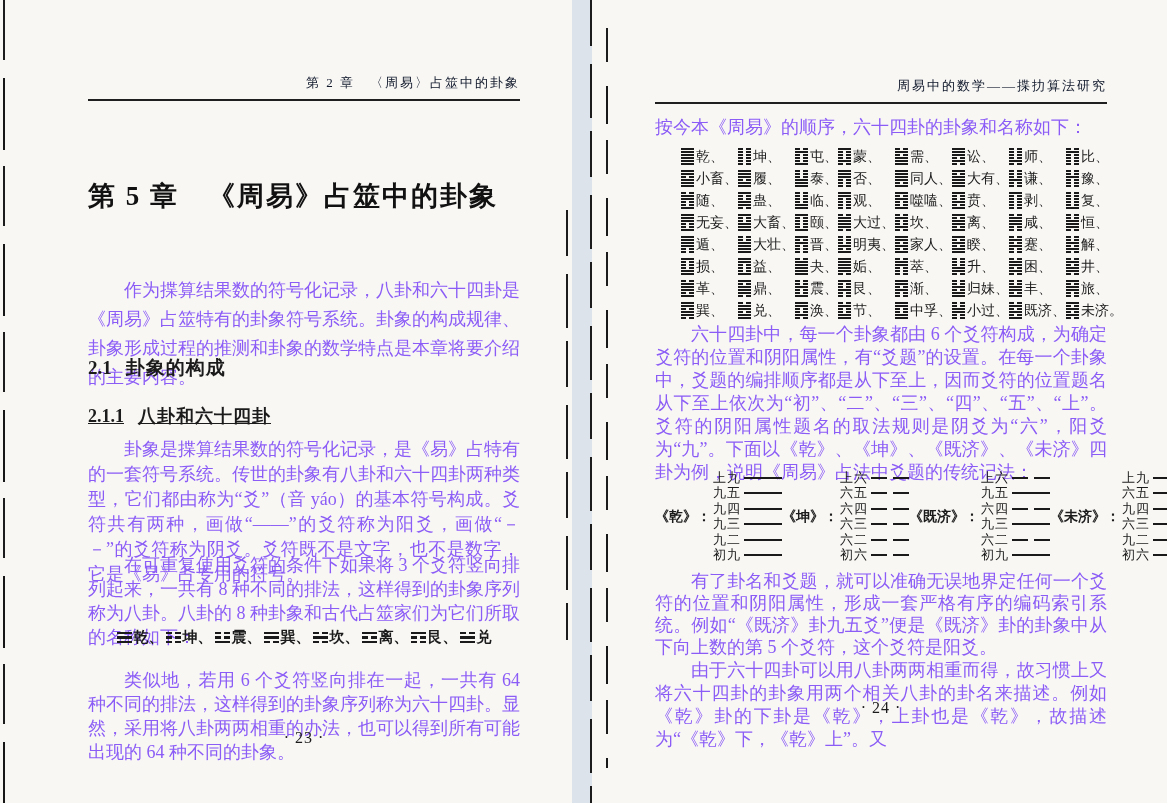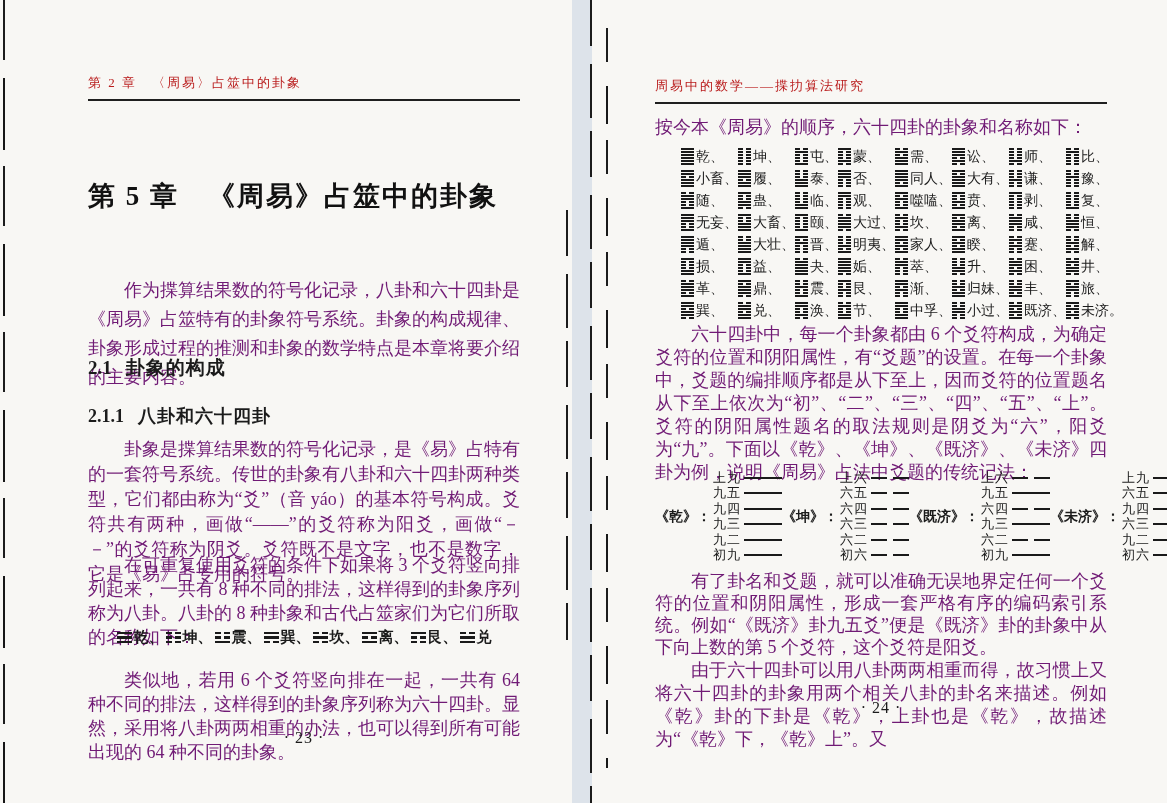--- a/index.html
+++ b/index.html
@@ -35,7 +35,7 @@
   .abs { position:absolute; left:0; width:100%; }
 
   .running-head {
-    text-align:left; font-size:13px; letter-spacing:2px; color:#b91c1c;
+    text-align:right; font-size:13px; letter-spacing:2px; color:#0f172a;
   }
   .head-rule { height:2px; background:#1f1f1f; }
 

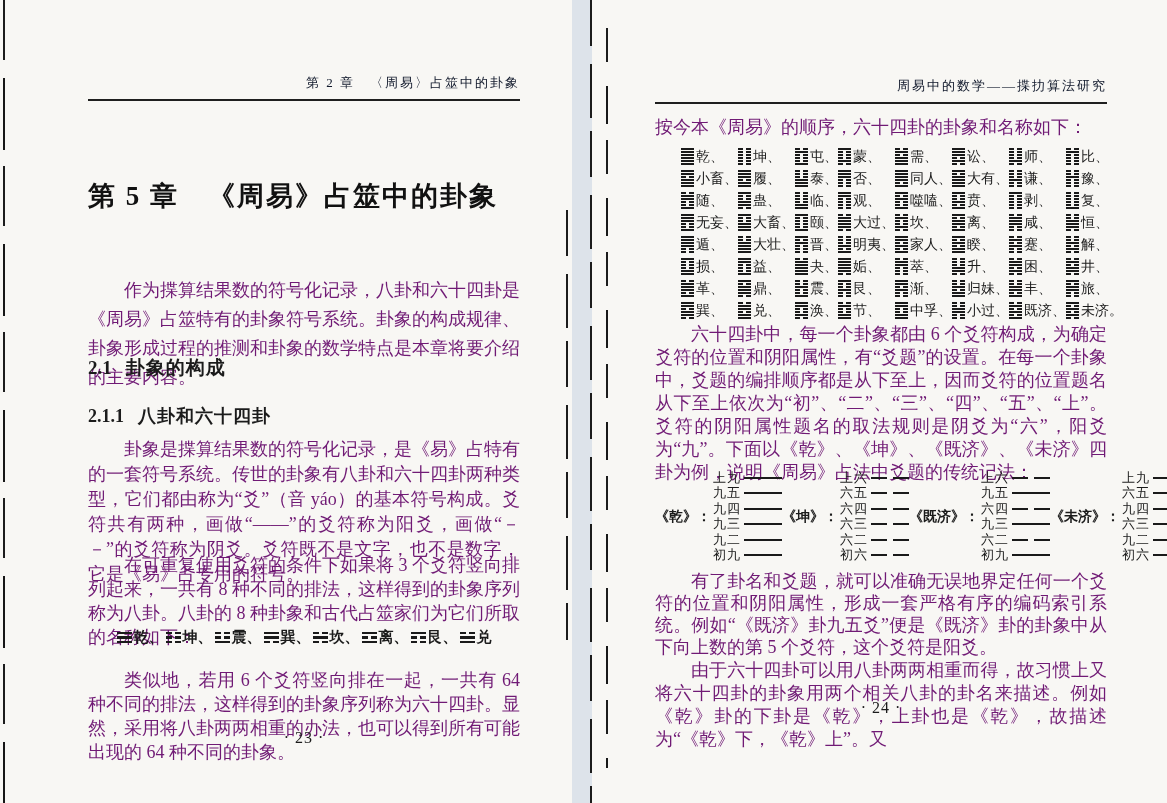--- a/index.html
+++ b/index.html
@@ -43,7 +43,7 @@
     font-size:27px; font-weight:bold; letter-spacing:2px; color:#111;
   }
   .para {
-    font-size:18px; text-align:justify; color:#701a75;
+    font-size:18px; text-align:justify; color:#8b5cf6;
   }
   .indent { text-indent:2em; }
   .lh27 { line-height:29px; }

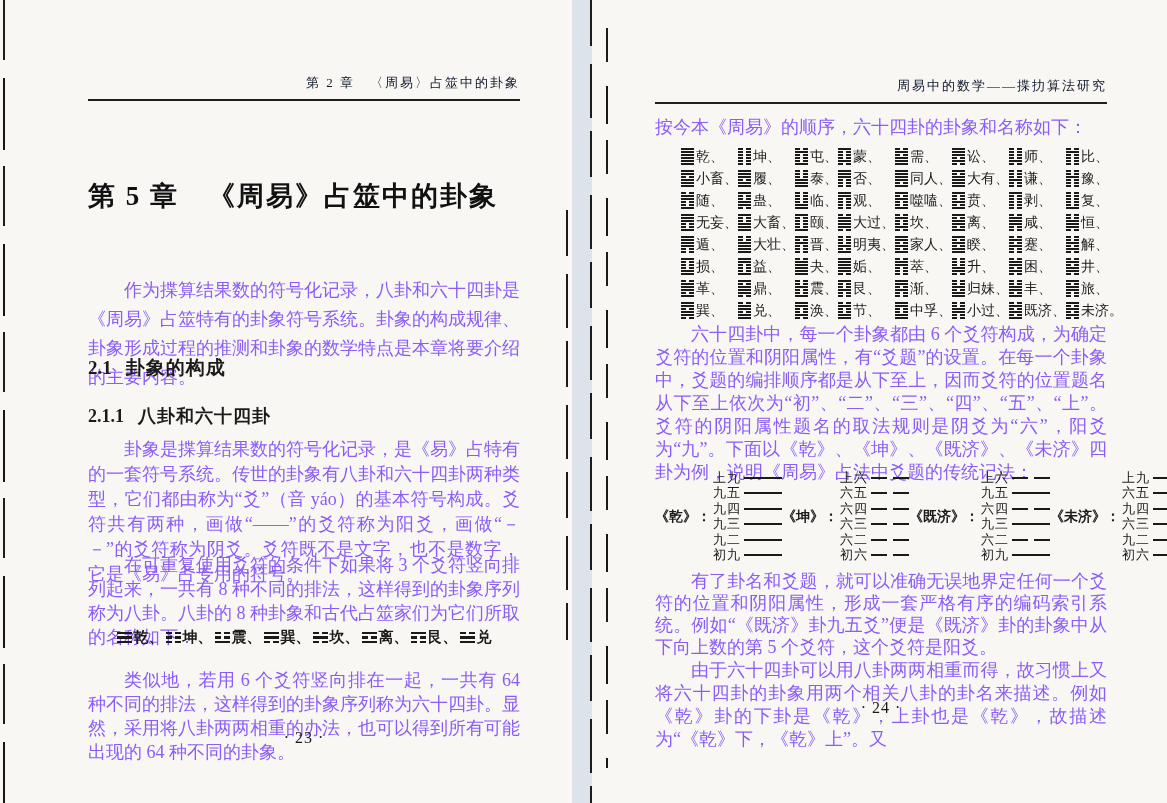--- a/index.html
+++ b/index.html
@@ -55,7 +55,7 @@
   .sec-head { font-size:19px; font-weight:bold; }
   .sec-num  { font-family:"Liberation Serif", serif; margin-right:14px; }
   .sec-name { font-family:"Liberation Sans","DejaVu Sans",sans-serif; letter-spacing:1px;margin-top:32px; }
-  .subsec-head { font-size:18px; font-weight:bold; }
+  .subsec-head { font-size:18px; font-weight:bold;text-decoration:underline; }
 
   .pageno { text-align:center; font-size:16px; letter-spacing:1px;font-family:Liberation Serif, serif; }
 

